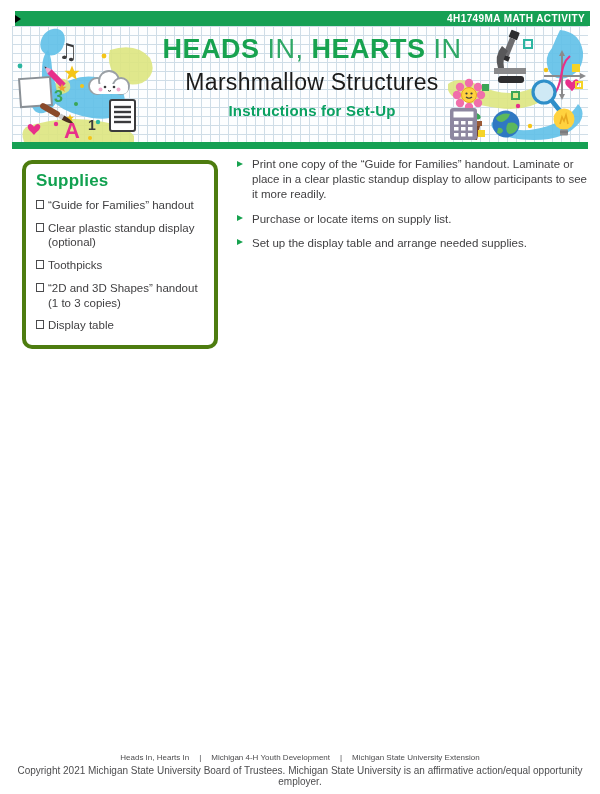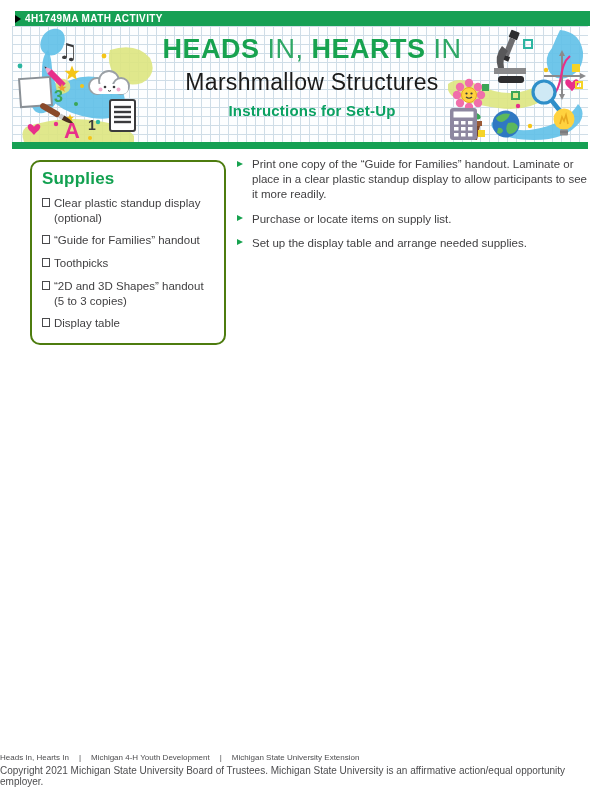--- a/index.html
+++ b/index.html
@@ -8,7 +8,7 @@
 
   
   .topbar{position:absolute;left:15px;right:10px;top:11px;height:15px;background:#16a054;
-          display:flex;align-items:center;justify-content:flex-start;padding-right:5px;box-sizing:border-box;}
+          display:flex;align-items:center;justify-content:space-between;padding-right:5px;box-sizing:border-box;}
   .topbar .arrow{width:0;height:0;border-left:6px solid #000000;border-top:4px solid transparent;
           border-bottom:4px solid transparent;margin-right:4px;}
   .topbar .code{color:#ffffff;font-size:10px;font-weight:bold;letter-spacing:.4px;white-space:nowrap;}

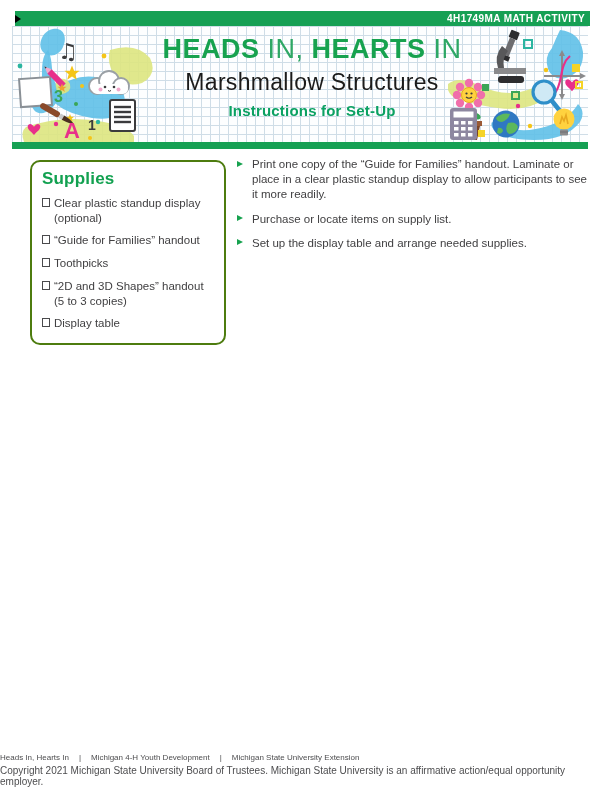--- a/index.html
+++ b/index.html
@@ -32,8 +32,8 @@
   .divider{position:absolute;left:12px;right:12px;top:142px;height:7px;background:#16a054;}
 
   
-  .supplies{position:absolute;left:30px;top:160px;width:196px;box-sizing:border-box;
-            border:2px solid #4d7c0f;border-radius:10px;padding:5px 10px 12px 10px;background:#ffffff;}
+  .supplies{position:absolute;left:22px;top:160px;width:196px;box-sizing:border-box;
+            border:4px solid #4d7c0f;border-radius:10px;padding:5px 10px 12px 10px;background:#ffffff;}
   .supplies h2{margin:2px 0 7px 0;font-size:17px;color:#12a150;letter-spacing:.2px;}
   .supplies ul{list-style:none;margin:0;padding:0;}
   .supplies li{position:relative;padding-left:12px;font-size:11.5px;line-height:1.28;

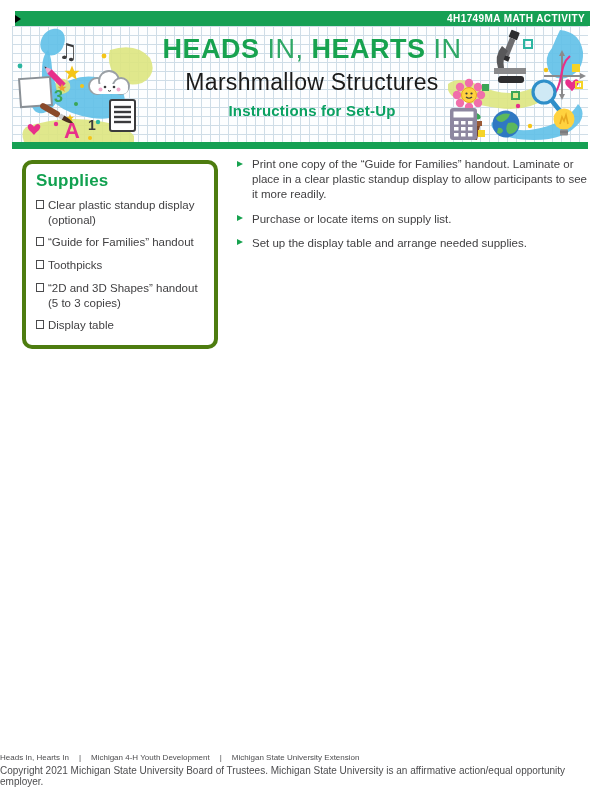--- a/index.html
+++ b/index.html
@@ -250,8 +250,8 @@
   <div class="supplies">
     <h2>Supplies</h2>
     <ul>
+      <li><span class="cb"></span><span>“Guide for Families” handout</span></li>
       <li><span class="cb"></span><span>Clear plastic standup display (optional)</span></li>
-      <li><span class="cb"></span><span>“Guide for Families” handout</span></li>
       <li><span class="cb"></span><span>Toothpicks</span></li>
       <li><span class="cb"></span><span>“2D and 3D Shapes” handout (5 to 3 copies)</span></li>
       <li><span class="cb"></span><span>Display table</span></li>

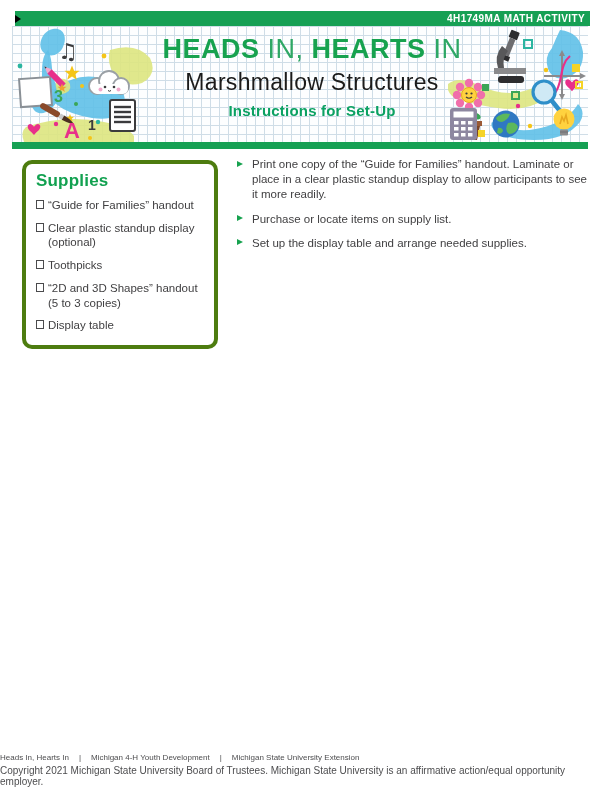--- a/index.html
+++ b/index.html
@@ -253,7 +253,7 @@
       <li><span class="cb"></span><span>“Guide for Families” handout</span></li>
       <li><span class="cb"></span><span>Clear plastic standup display (optional)</span></li>
       <li><span class="cb"></span><span>Toothpicks</span></li>
-      <li><span class="cb"></span><span>“2D and 3D Shapes” handout (5 to 3 copies)</span></li>
+      <li><span class="cb"></span><span>“2D and 3D Shapes” handout (1 to 3 copies)</span></li>
       <li><span class="cb"></span><span>Display table</span></li>
     </ul>
   </div>

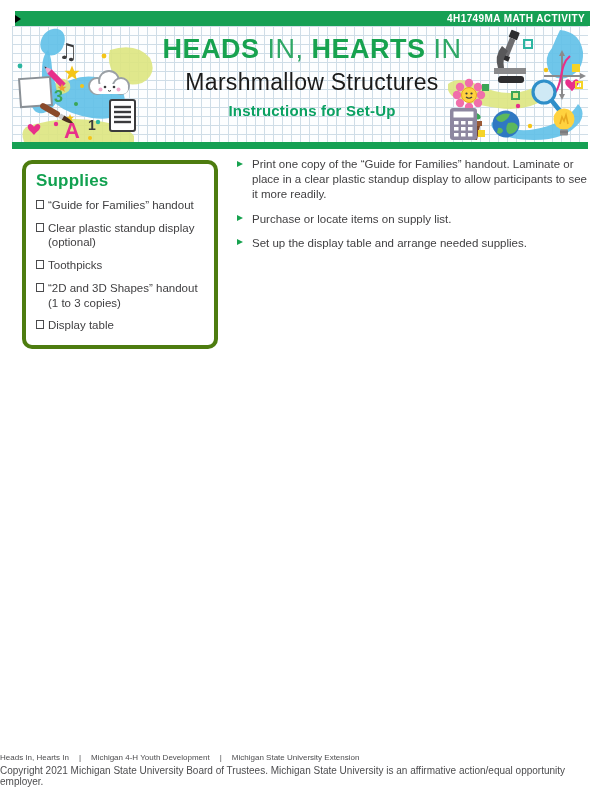--- a/index.html
+++ b/index.html
@@ -51,7 +51,7 @@
        border-top:3.5px solid transparent;border-bottom:3.5px solid transparent;}
 
   
-  .footer{position:absolute;left:0;right:0;top:753px;text-align:left;color:#4d4d4f;}
+  .footer{position:absolute;left:0;right:0;top:753px;text-align:center;color:#4d4d4f;}
   .f1{font-size:8px;}
   .f1 .sep{margin:0 10px;}
   .f2{font-size:10px;margin-top:3px;}

